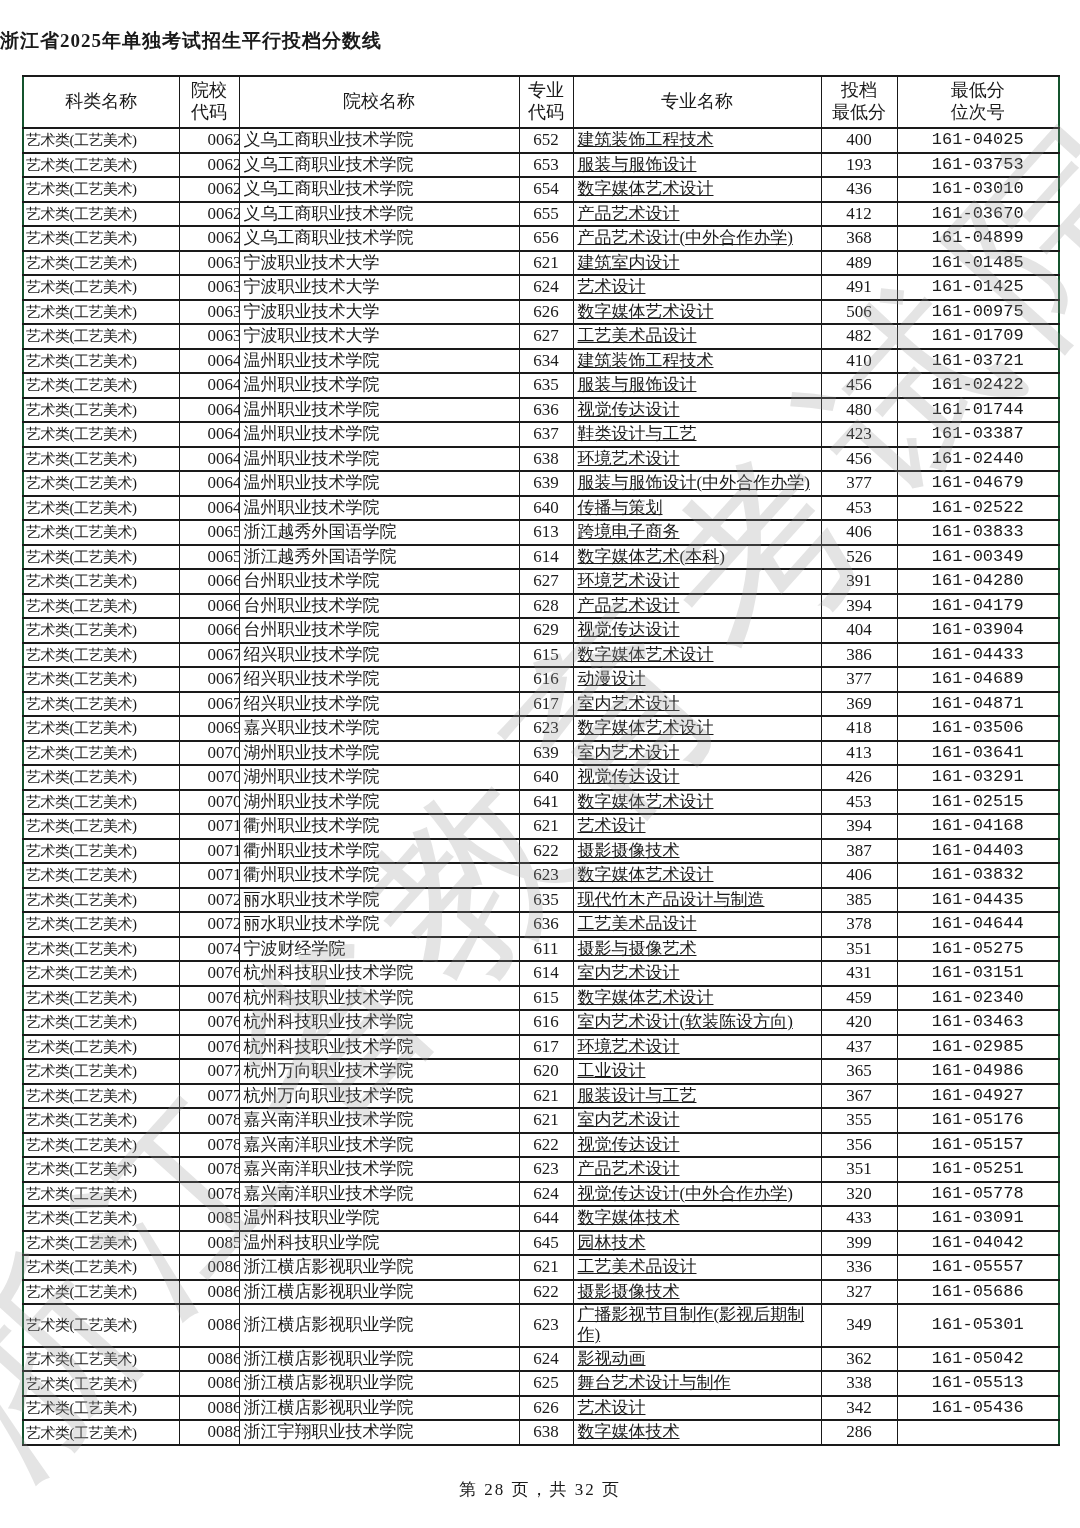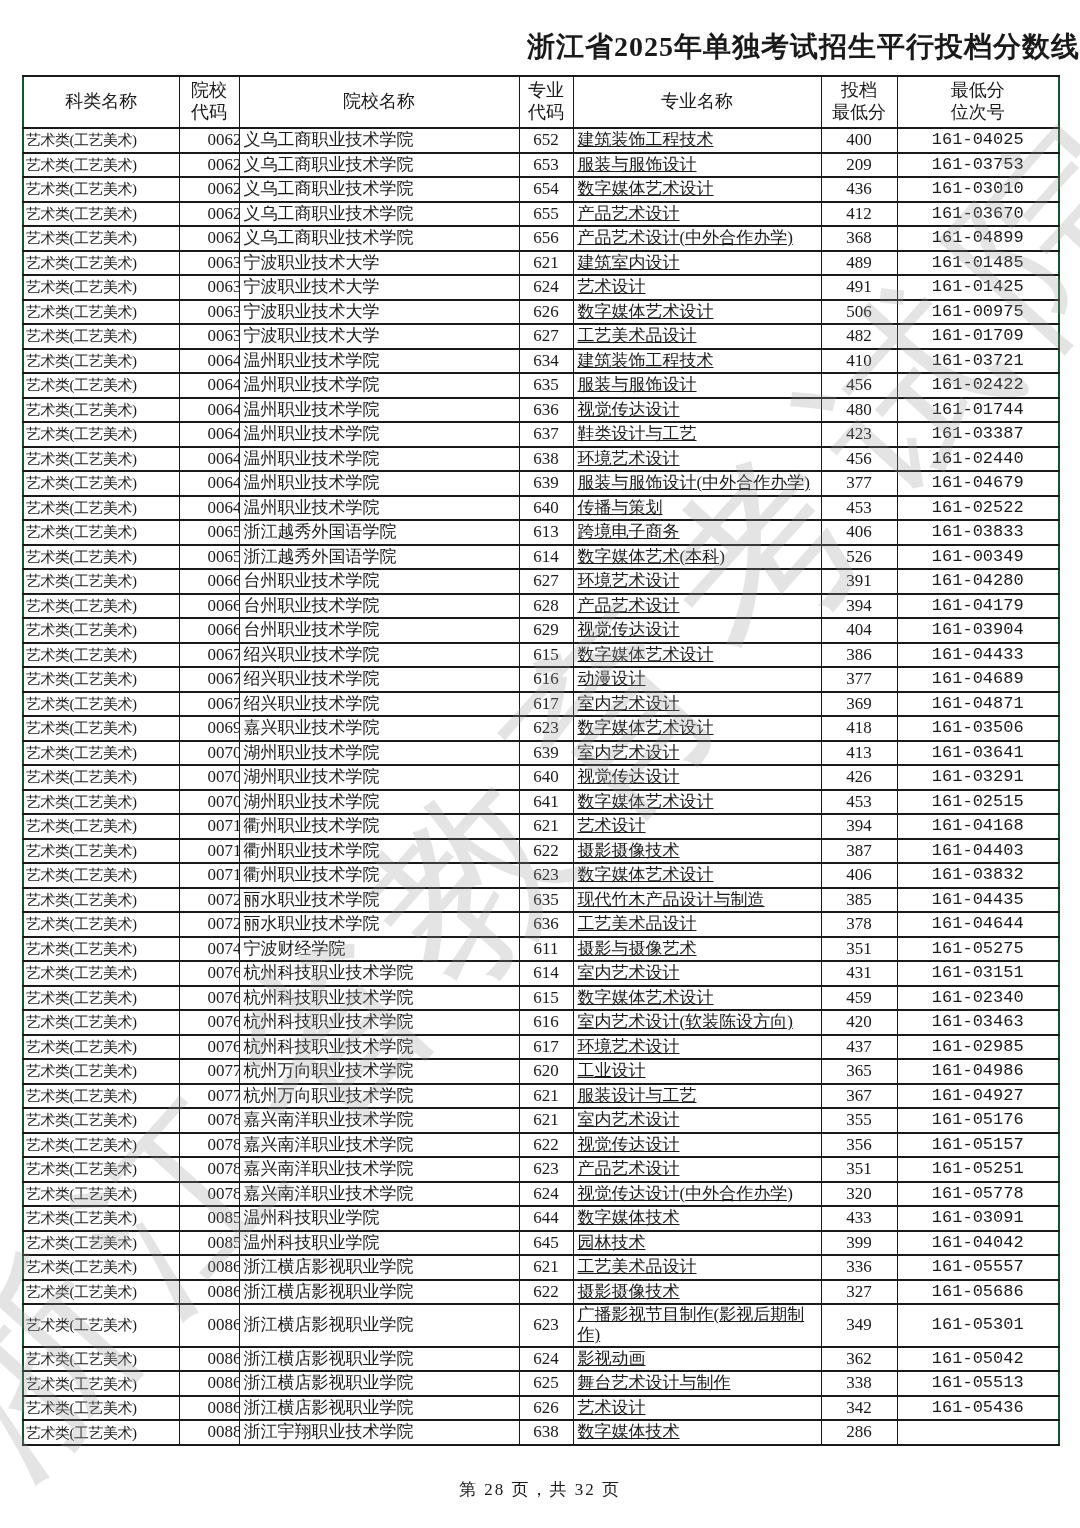--- a/index.html
+++ b/index.html
@@ -17,8 +17,8 @@
     position: absolute;
     top: 28px; left: 0;
     width: 100%;
-    text-align: right;
-    font-size: 28px;
+    text-align: left;
+    font-size: 19px;
     font-weight: 700;
     letter-spacing: 1px;
   }

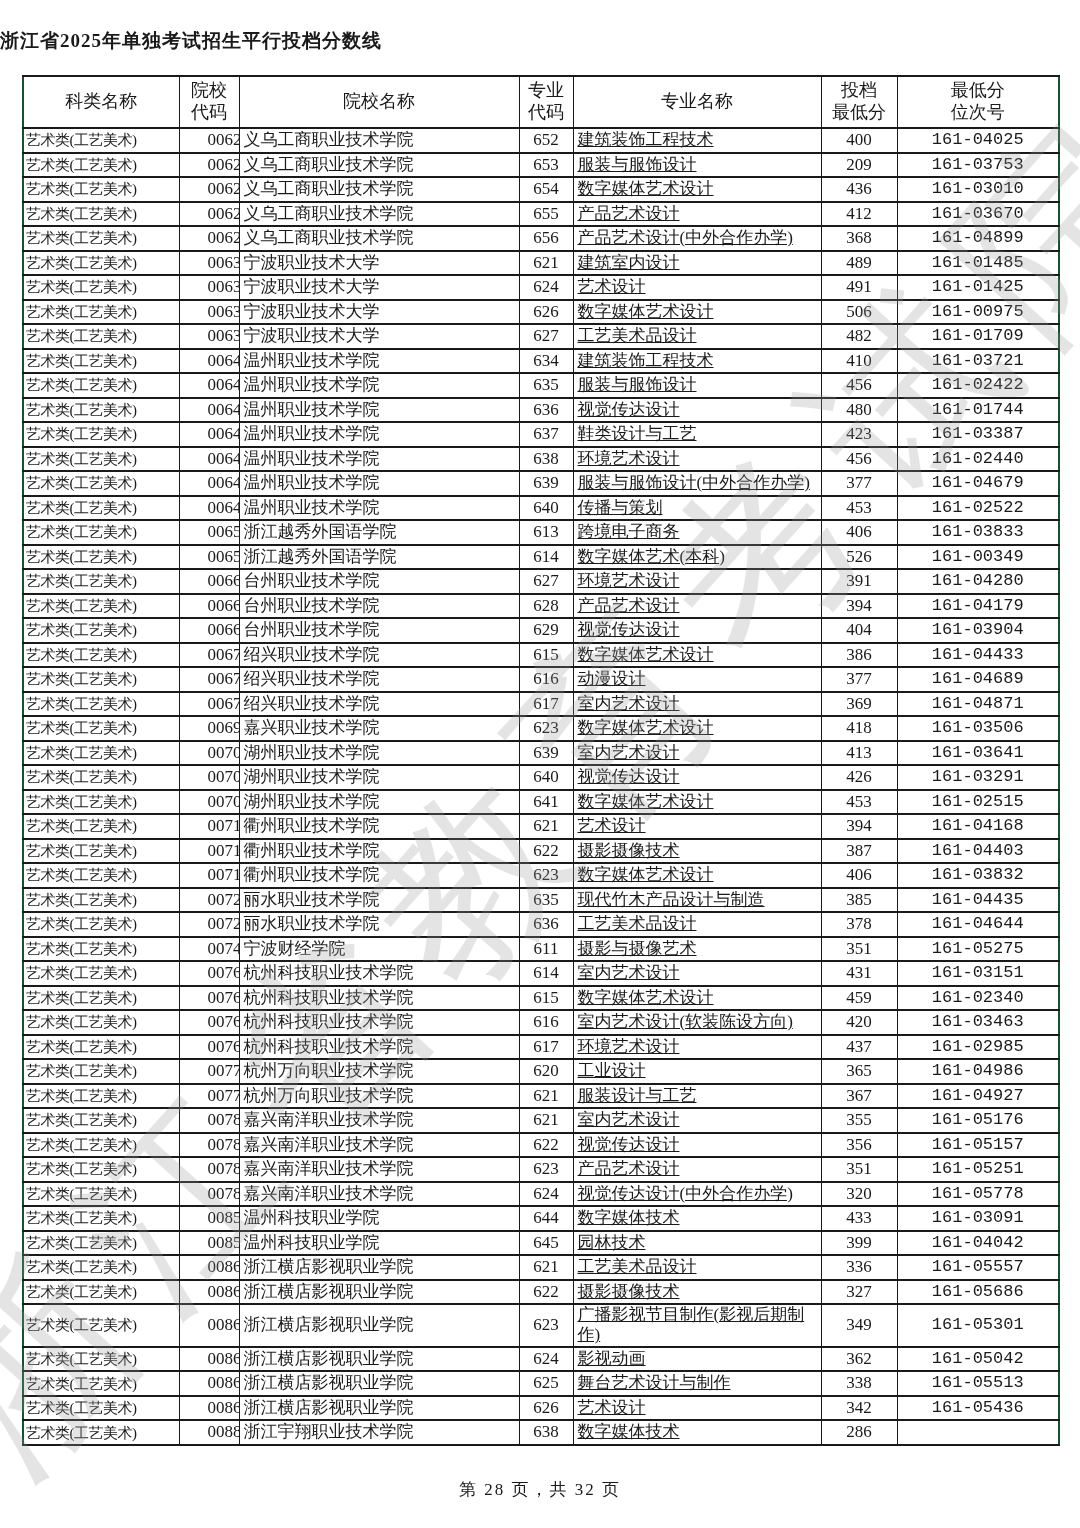--- a/index.html
+++ b/index.html
@@ -124,7 +124,7 @@
         <td class="c2">义乌工商职业技术学院</td>
         <td class="c3">653</td>
         <td class="c4">服装与服饰设计</td>
-        <td class="c5">209</td>
+        <td class="c5">193</td>
         <td class="c6">161-03753</td>
       </tr>
       <tr>

